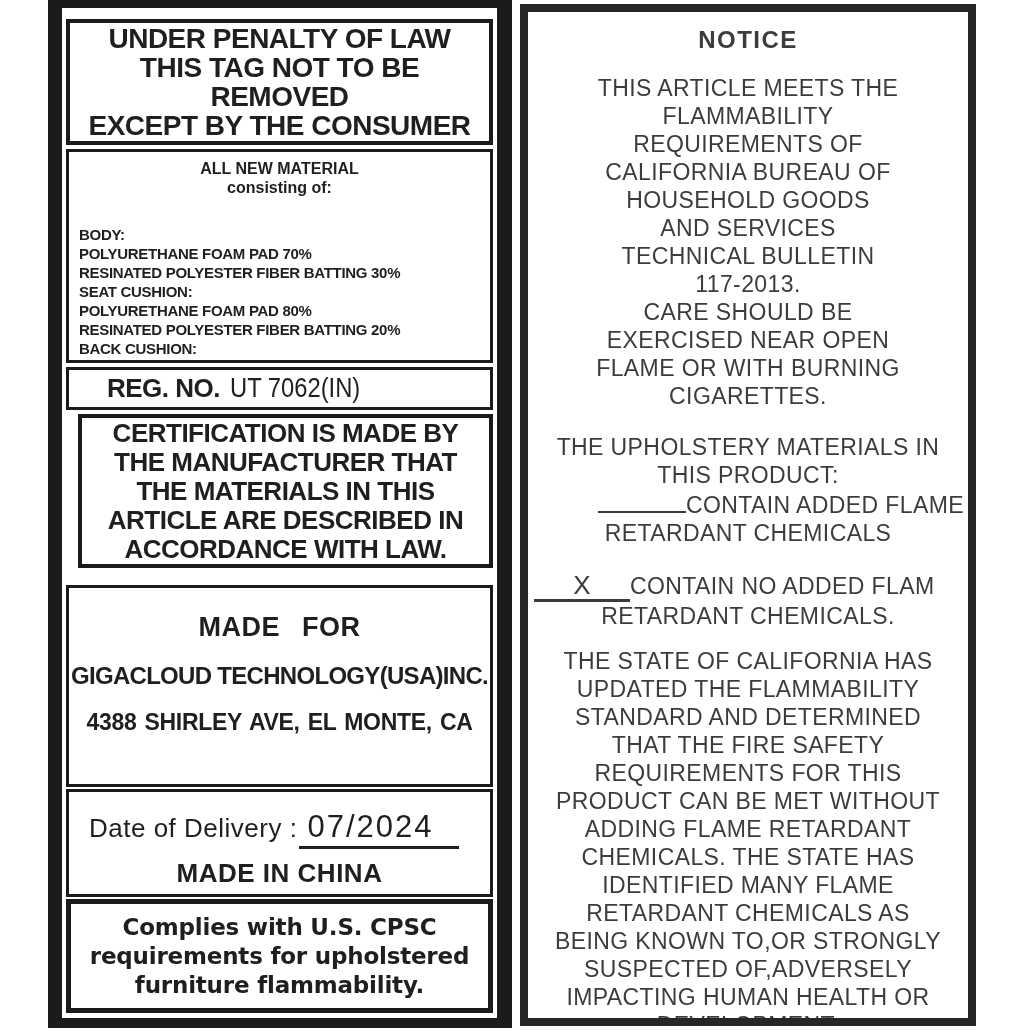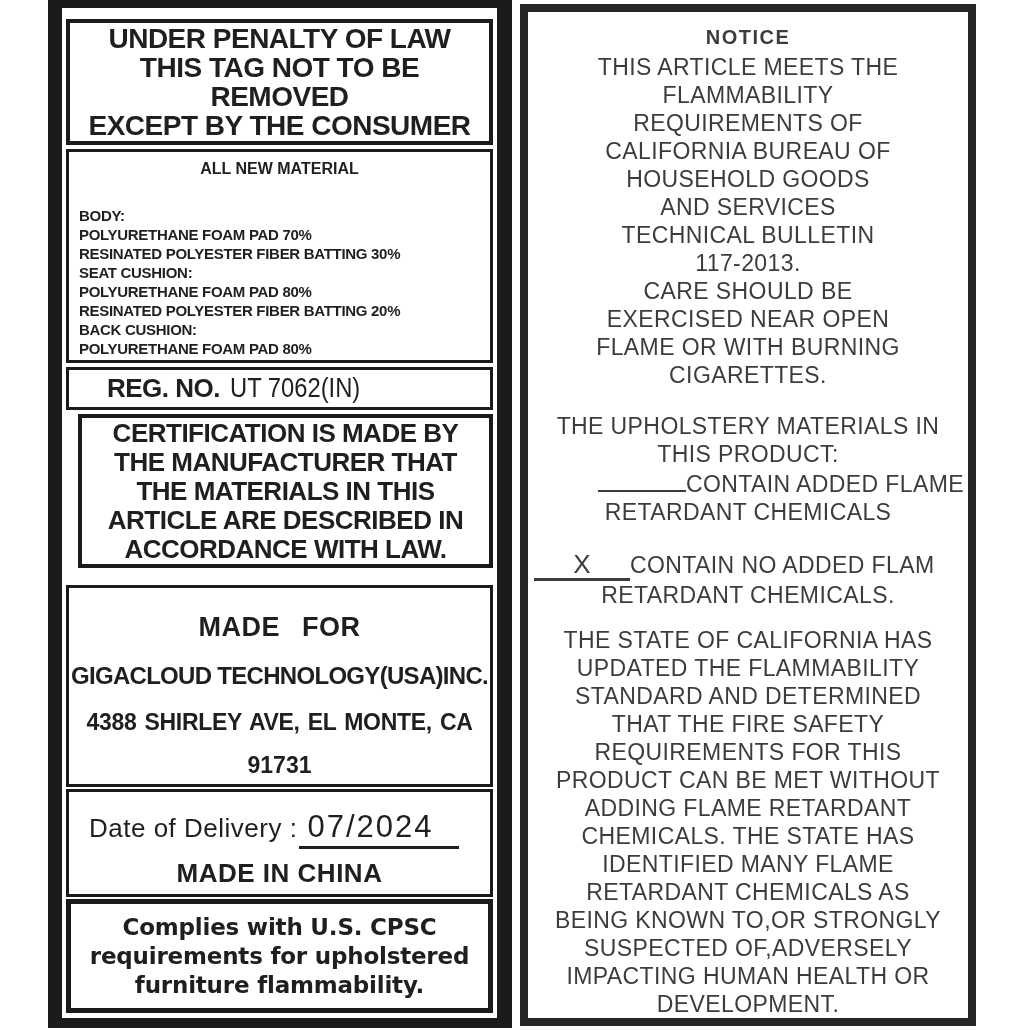--- a/index.html
+++ b/index.html
@@ -142,9 +142,9 @@
     overflow: hidden;
   }
   .notice-title {
-    font-size: 20px; font-weight: bold; letter-spacing: 1.5px;
+    font-size: 24px; font-weight: bold; letter-spacing: 1.5px;
     color: var(--right-ink);
-    margin-bottom: 4px;
+    margin-bottom: 20px;
   }
   .rpara {
     font-size: 23px; line-height: 28px; letter-spacing: 0.4px;

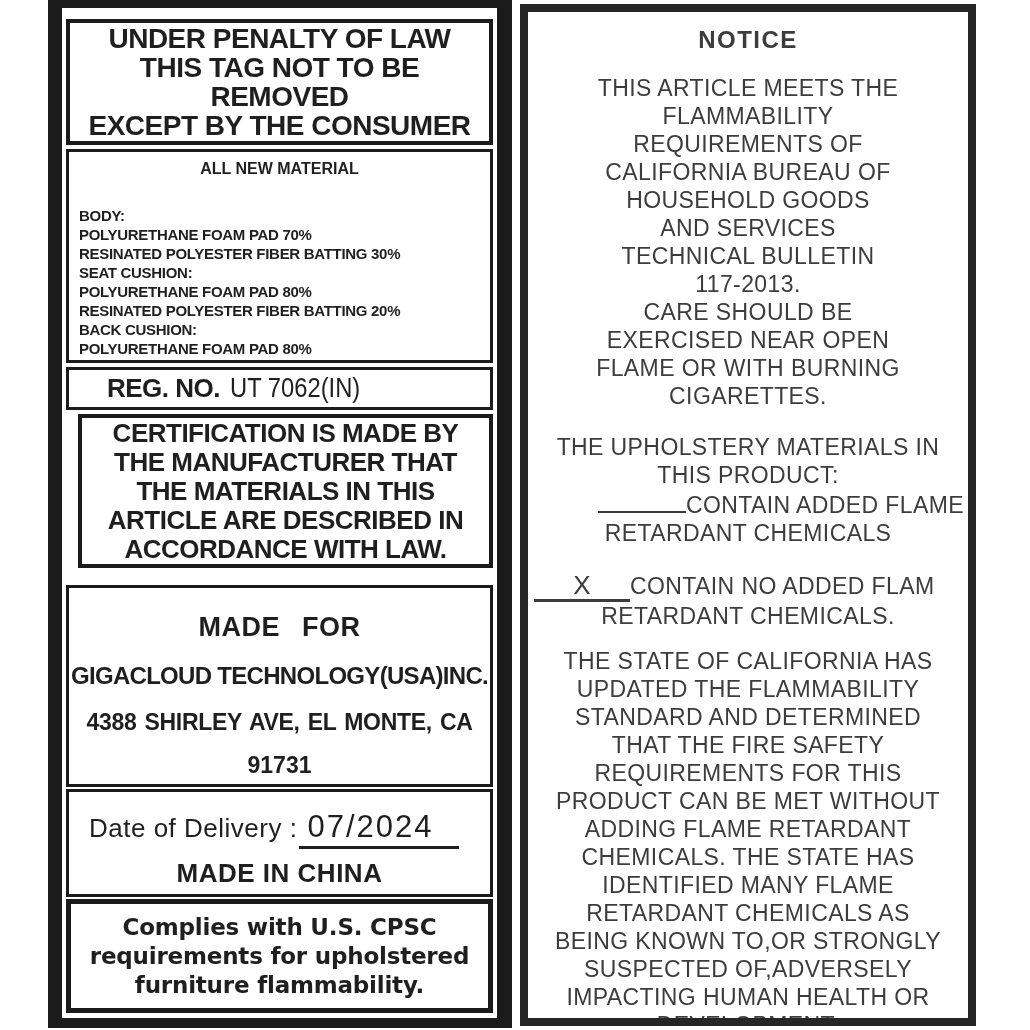--- a/index.html
+++ b/index.html
@@ -189,6 +189,7 @@
 
     <div class="lbox materials-box">
       <div class="materials-heading">ALL NEW MATERIAL</div>
+      <div class="materials-subheading">consisting of:</div>
       <div class="materials-lines preline">BODY:
 POLYURETHANE FOAM PAD 70%
 RESINATED POLYESTER FIBER BATTING 30%

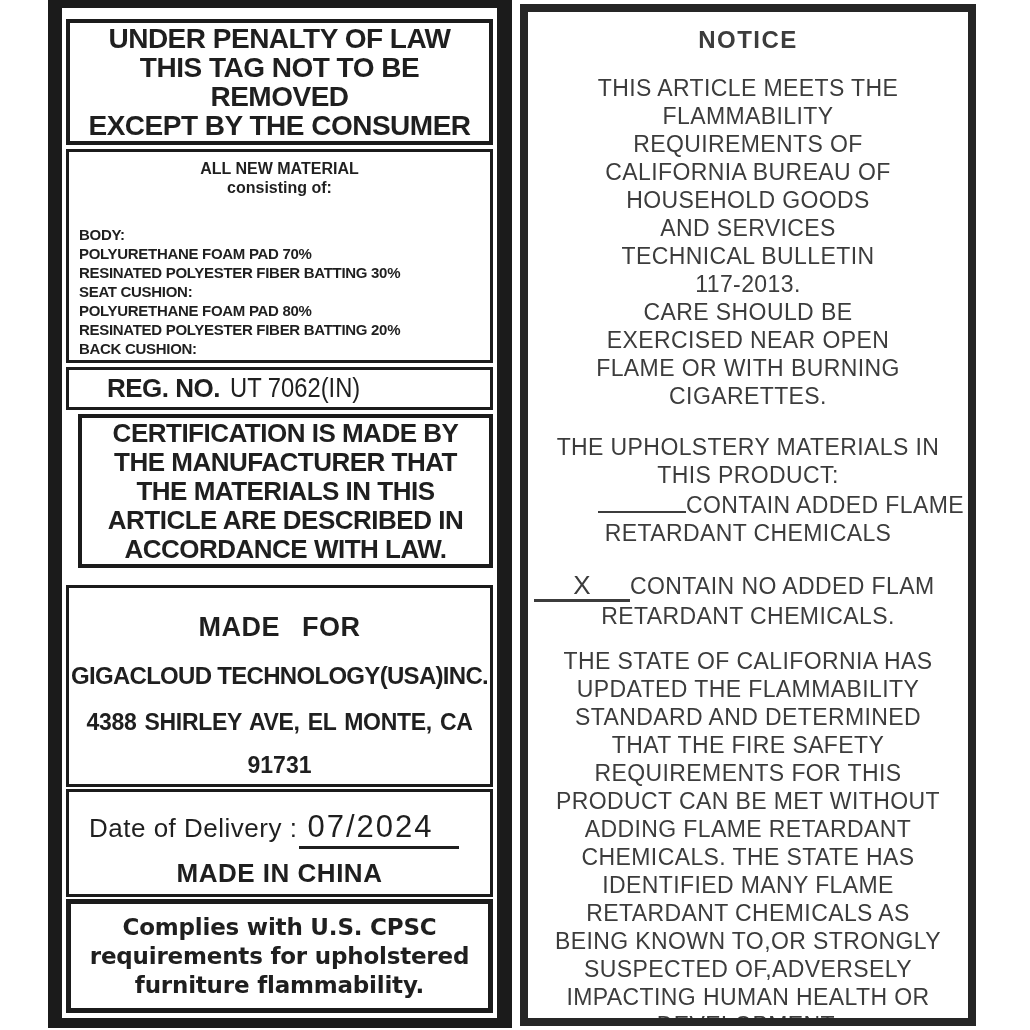--- a/index.html
+++ b/index.html
@@ -218,7 +218,6 @@
       <div class="made-for-title">MADE FOR</div>
       <div class="company-line">GIGACLOUD TECHNOLOGY(USA)INC.</div>
       <div class="address-line">4388 SHIRLEY AVE, EL MONTE, CA</div>
-      <div class="zip-line">91731</div>
     </div>
 
     <div class="lbox date-box">

